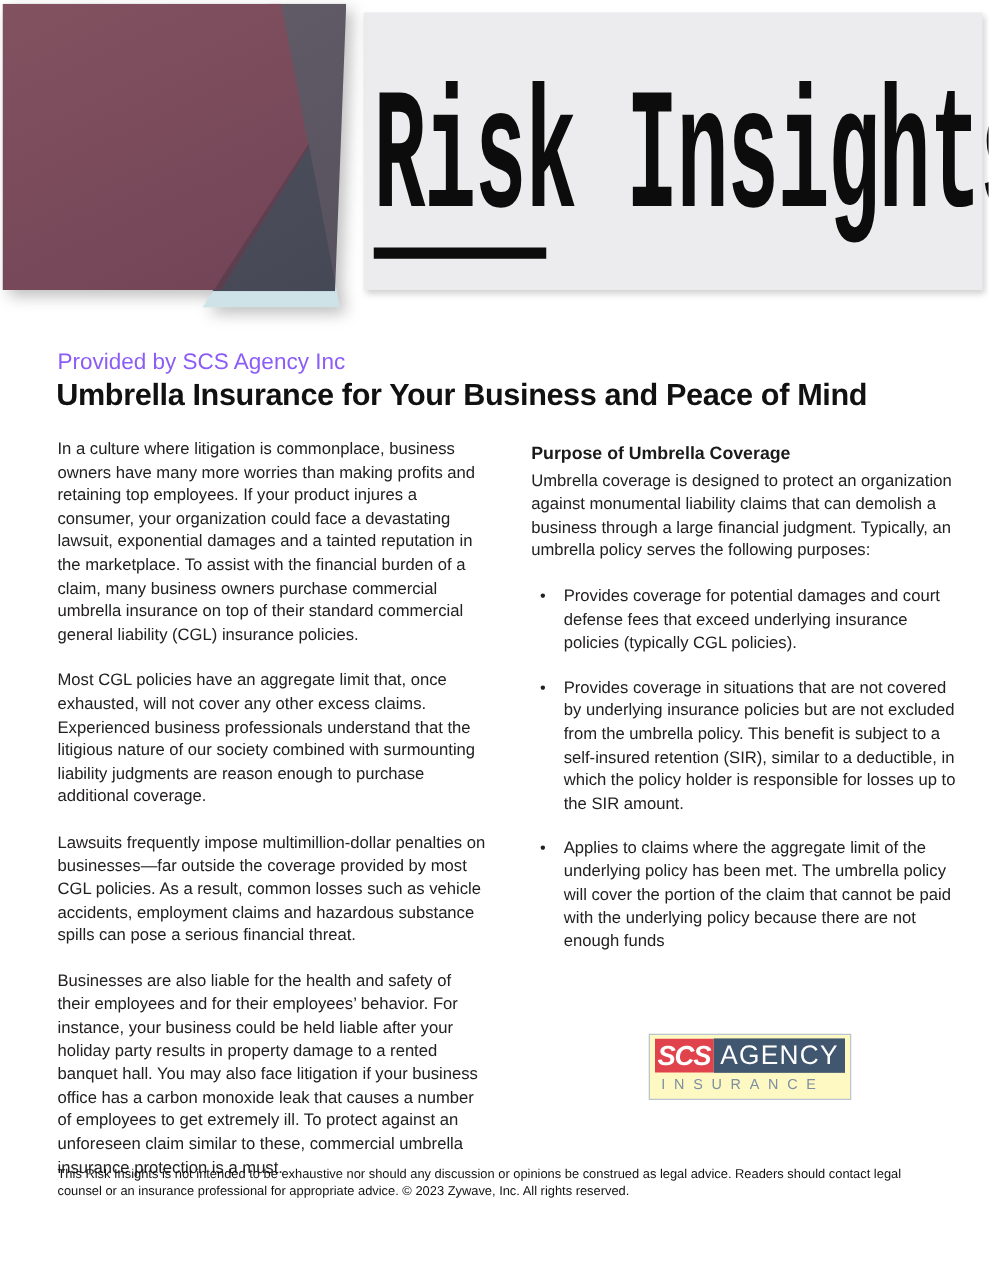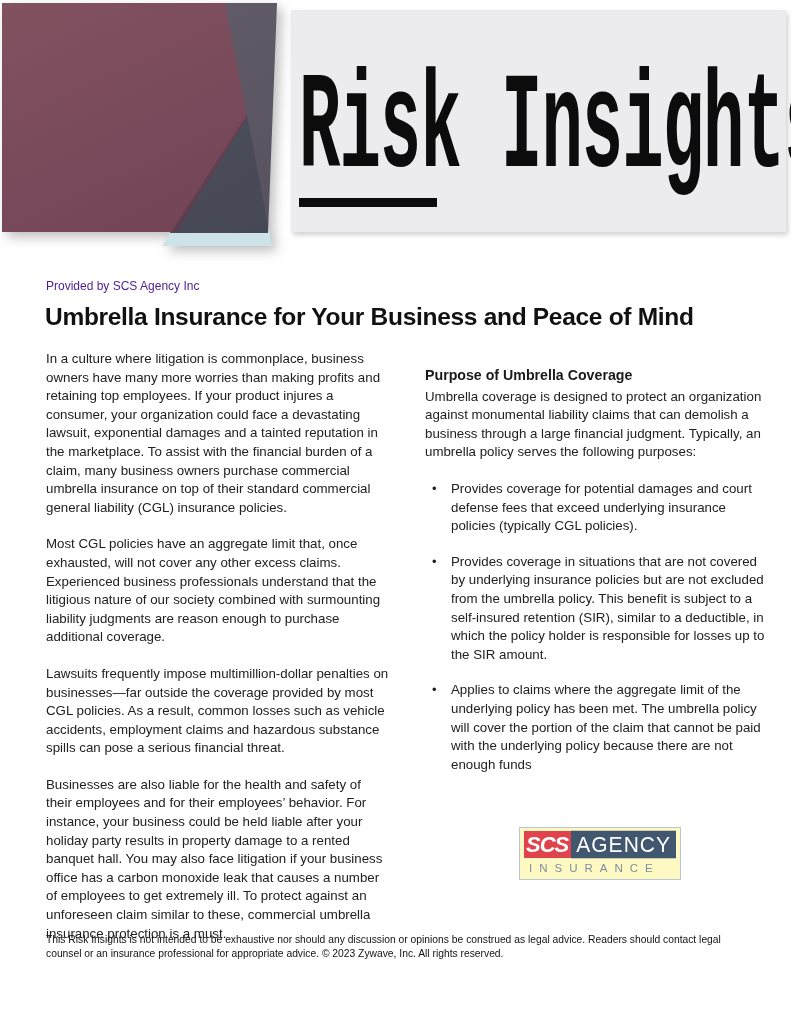--- a/index.html
+++ b/index.html
@@ -41,7 +41,7 @@
   }
 
   
-  .provided{position:absolute;left:46px;top:279px;font-size:12px;color:#4c1d95;}
+  .provided{position:absolute;left:46px;top:279px;font-size:18px;color:#8b5cf6;}
   .article-title{
     position:absolute;left:45px;top:303px;width:722px;margin:0;
     font-size:24.5px;font-weight:700;color:#111;letter-spacing:-0.3px;

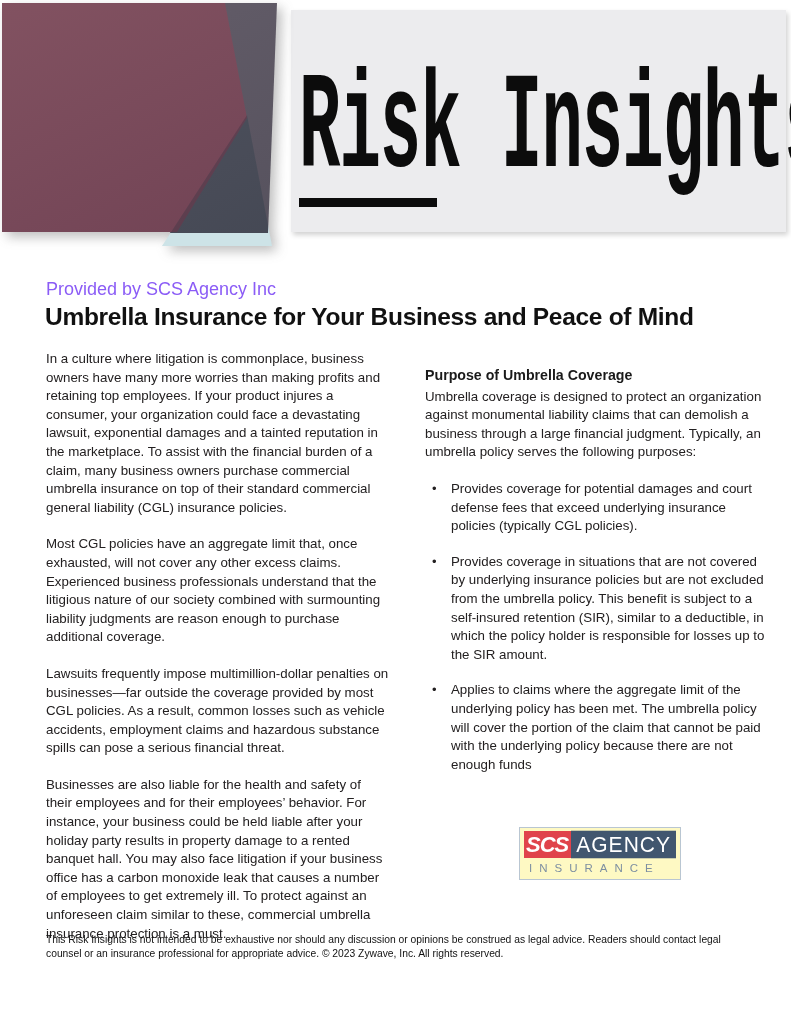--- a/index.html
+++ b/index.html
@@ -53,7 +53,7 @@
   .col{width:347px;font-size:13.3px;line-height:18.6px;color:#232021;}
   .col p{margin:0 0 18px 0;}
   .col-heading{
-    margin:16px 0 3px 0;font-size:14.2px;font-weight:700;color:#1a1a1a;
+    margin:4px 0 3px 0;font-size:14.2px;font-weight:700;color:#1a1a1a;
   }
   .bullet-list{list-style:none;margin:4px 0 0 0;padding:0;}
   .bullet-item{position:relative;padding-left:26px;margin-bottom:17px;}

